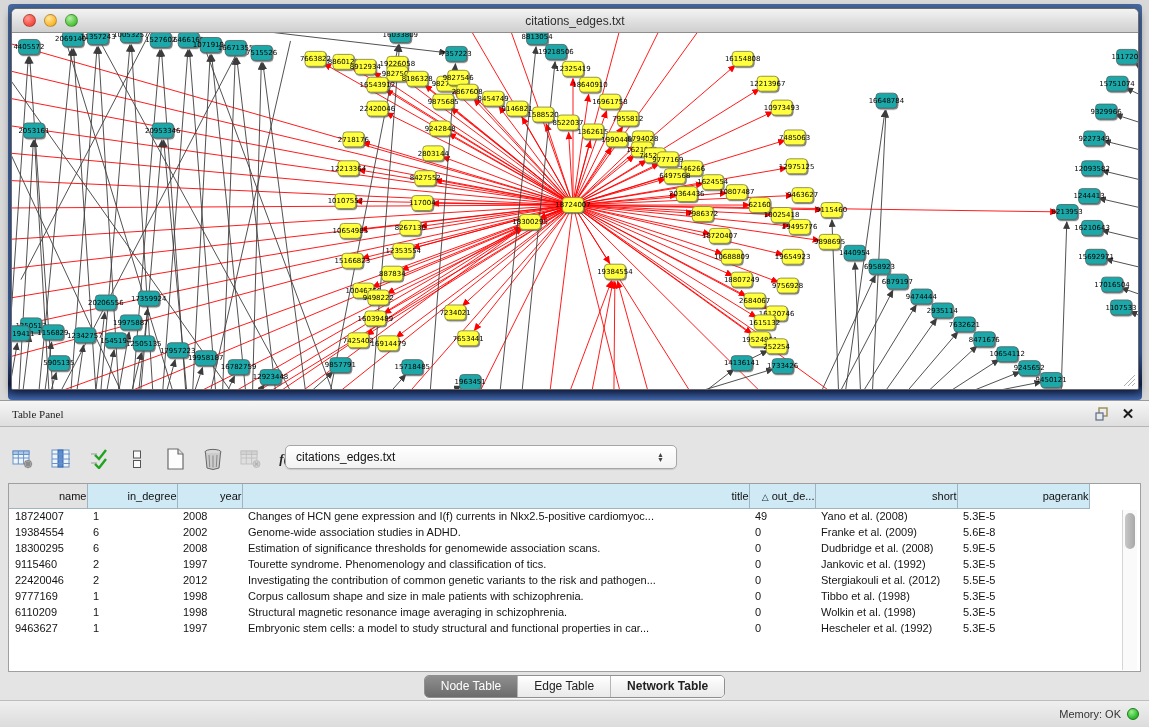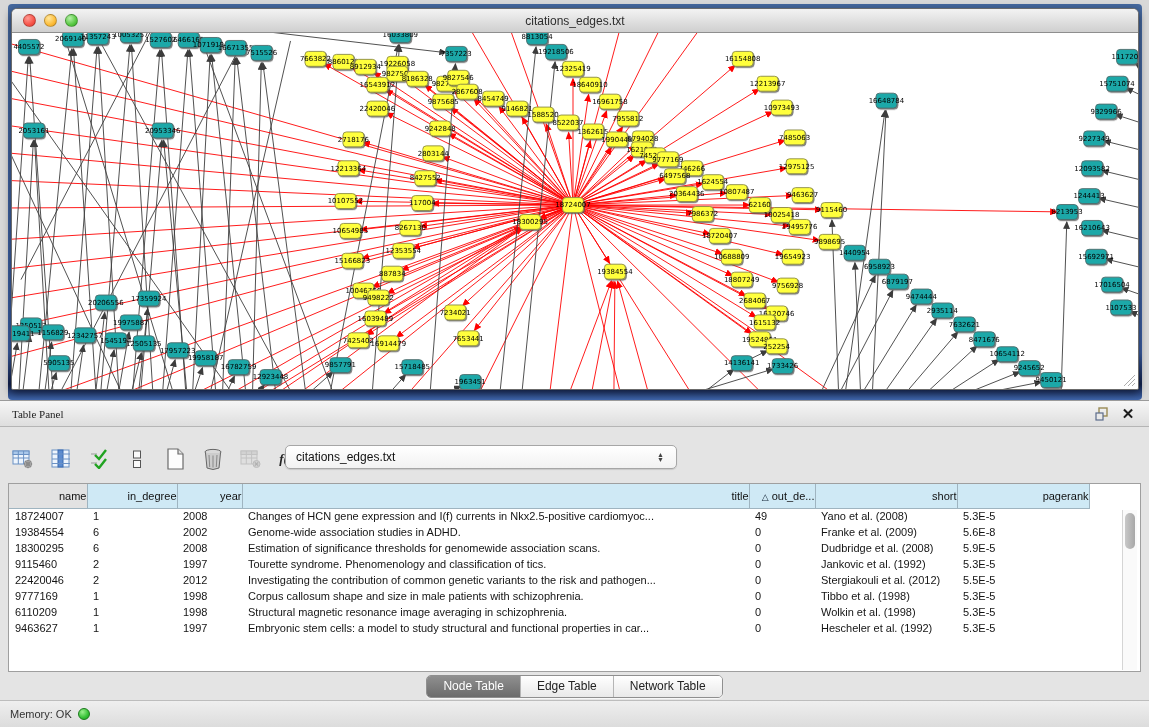--- a/index.html
+++ b/index.html
@@ -66,7 +66,7 @@
                box-shadow:0 1px 1px rgba(255,255,255,.8), inset 0 0 0 0 #fff; }
   .seg { padding:3px 16px 4px; font-size:12px; color:#222; background:linear-gradient(180deg,#ffffff,#e9e9e9);
          border-right:1px solid #b5b5b5; }
-  .seg:last-child { border-right:none; }
+  .seg:last-child { border-right:none;font-weight:bold; }
   .seg.selected { background:linear-gradient(180deg,#8f8f8f,#6c6c6c); color:#fff; }
 
   .statusbar { position:absolute; left:0; bottom:0; width:100%; height:27px;

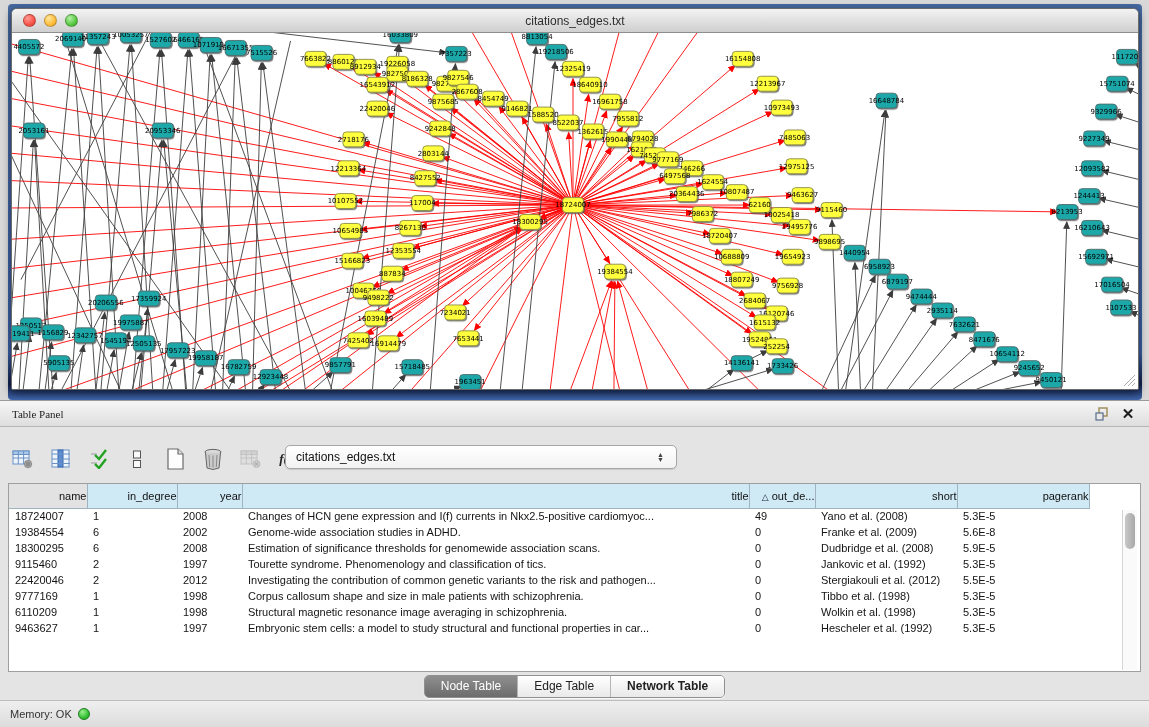--- a/index.html
+++ b/index.html
@@ -71,7 +71,7 @@
 
   .statusbar { position:absolute; left:0; bottom:0; width:100%; height:27px;
                background:linear-gradient(180deg,#efefef,#dcdcdc); border-top:1px solid #bdbdbd;
-               display:flex; align-items:center; padding:0 10px; gap:6px; }
+               display:flex; align-items:center; justify-content:flex-end; padding:0 10px; gap:6px; }
   .mem-label { font-size:11px; color:#333; }
   .mem-dot { width:12px; height:12px; border-radius:50%;
              background:radial-gradient(circle at 35% 30%, #9bef8d, #35c135 60%, #1f9b22);

